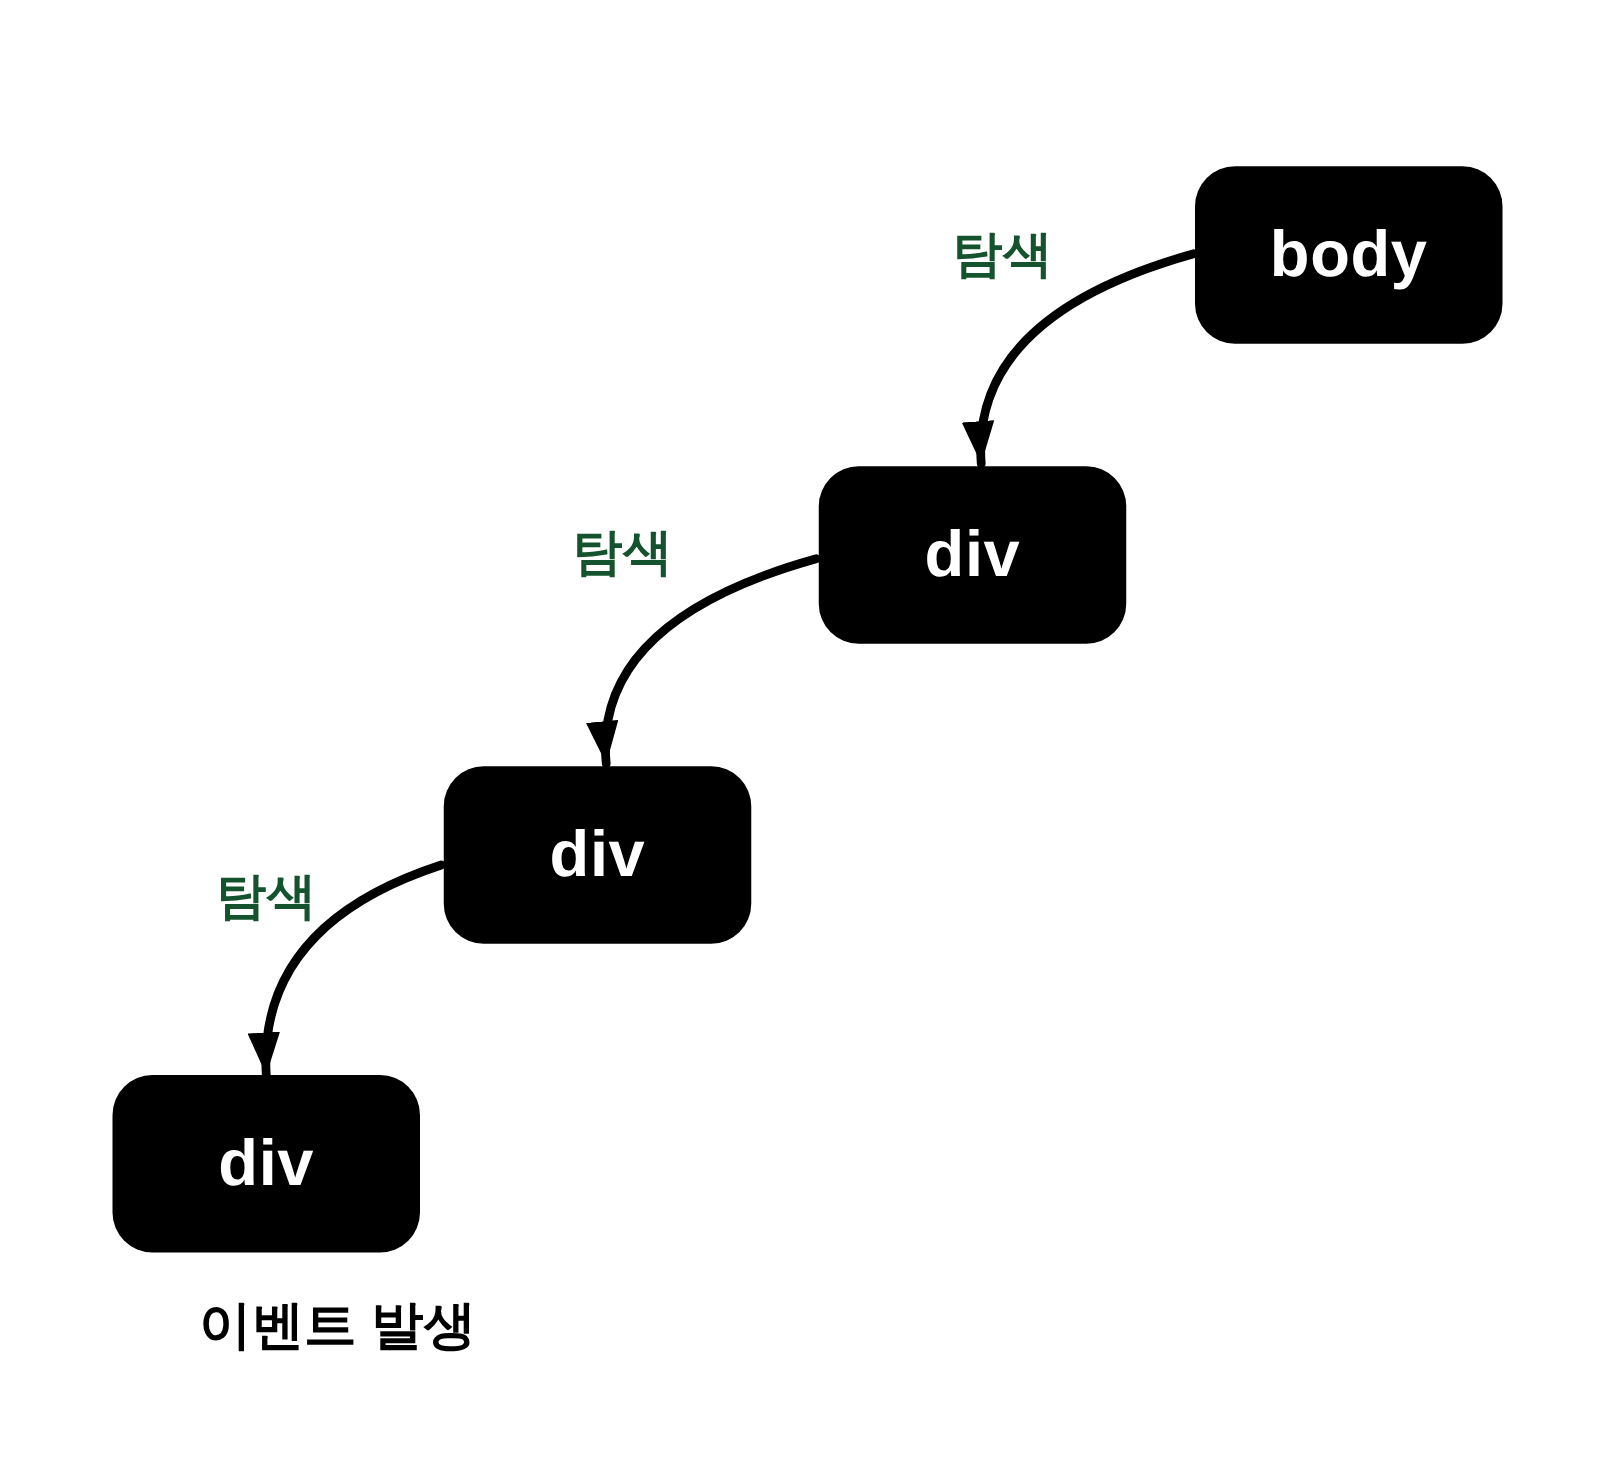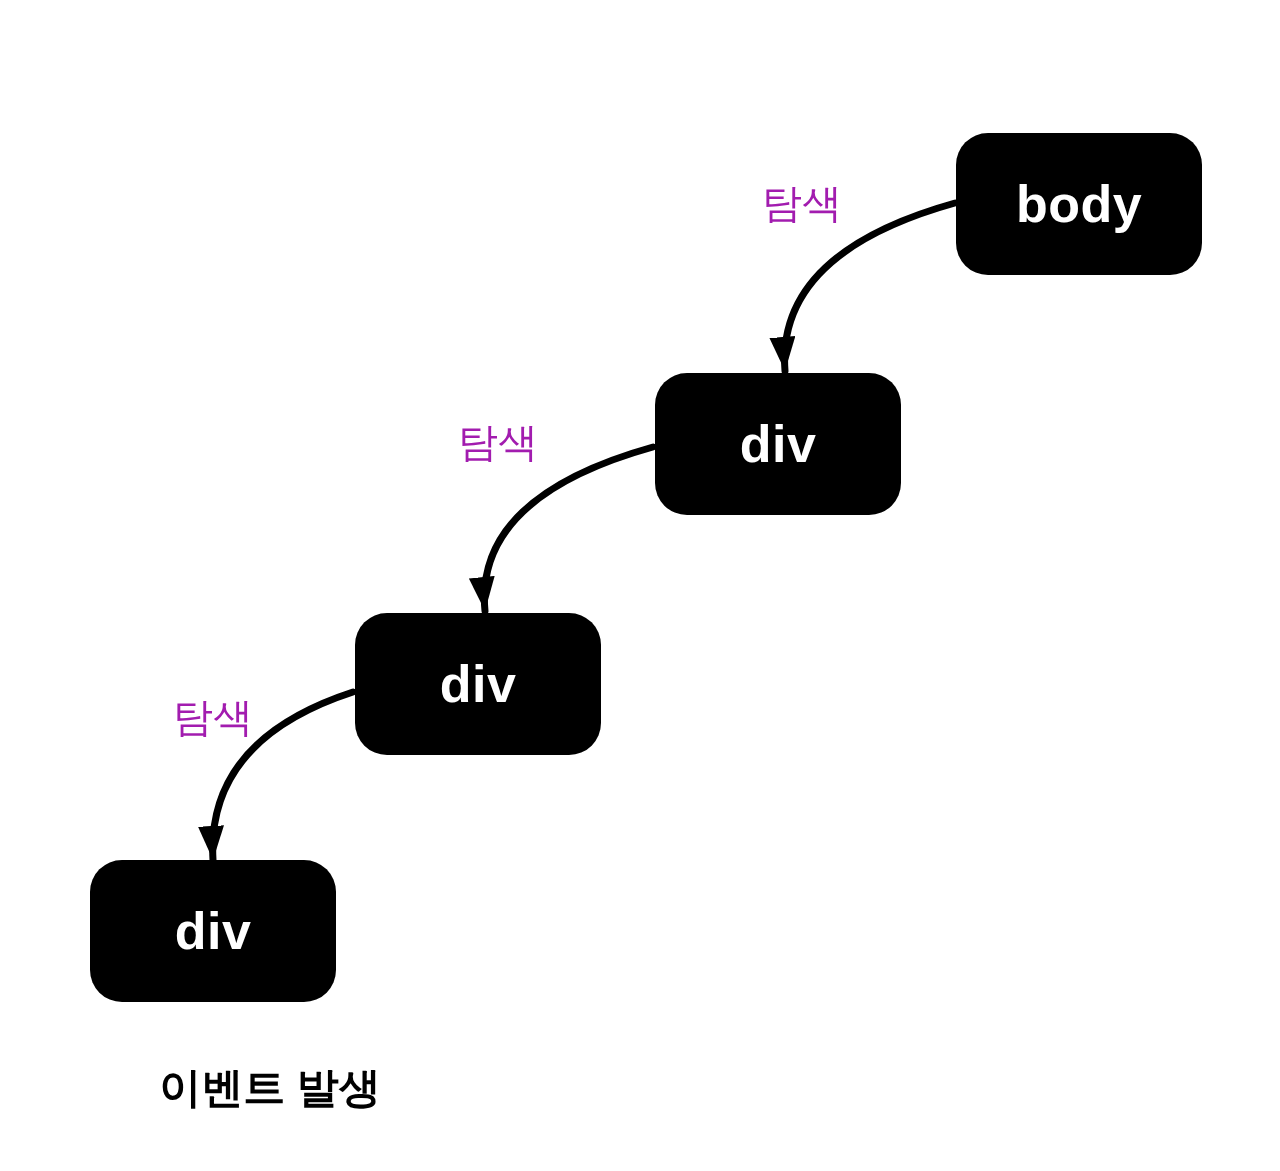--- a/index.html
+++ b/index.html
@@ -49,9 +49,9 @@
   .edge-label {
     position: absolute;
     transform: translate(-50%, -50%);
-    color: #a21caf;
+    color: #14532d;
     font-size: 40px;
-    font-weight: 400;
+    font-weight: 700;
     white-space: nowrap;
   }
   .edge-label-1 { left: 802px; top: 203px; }

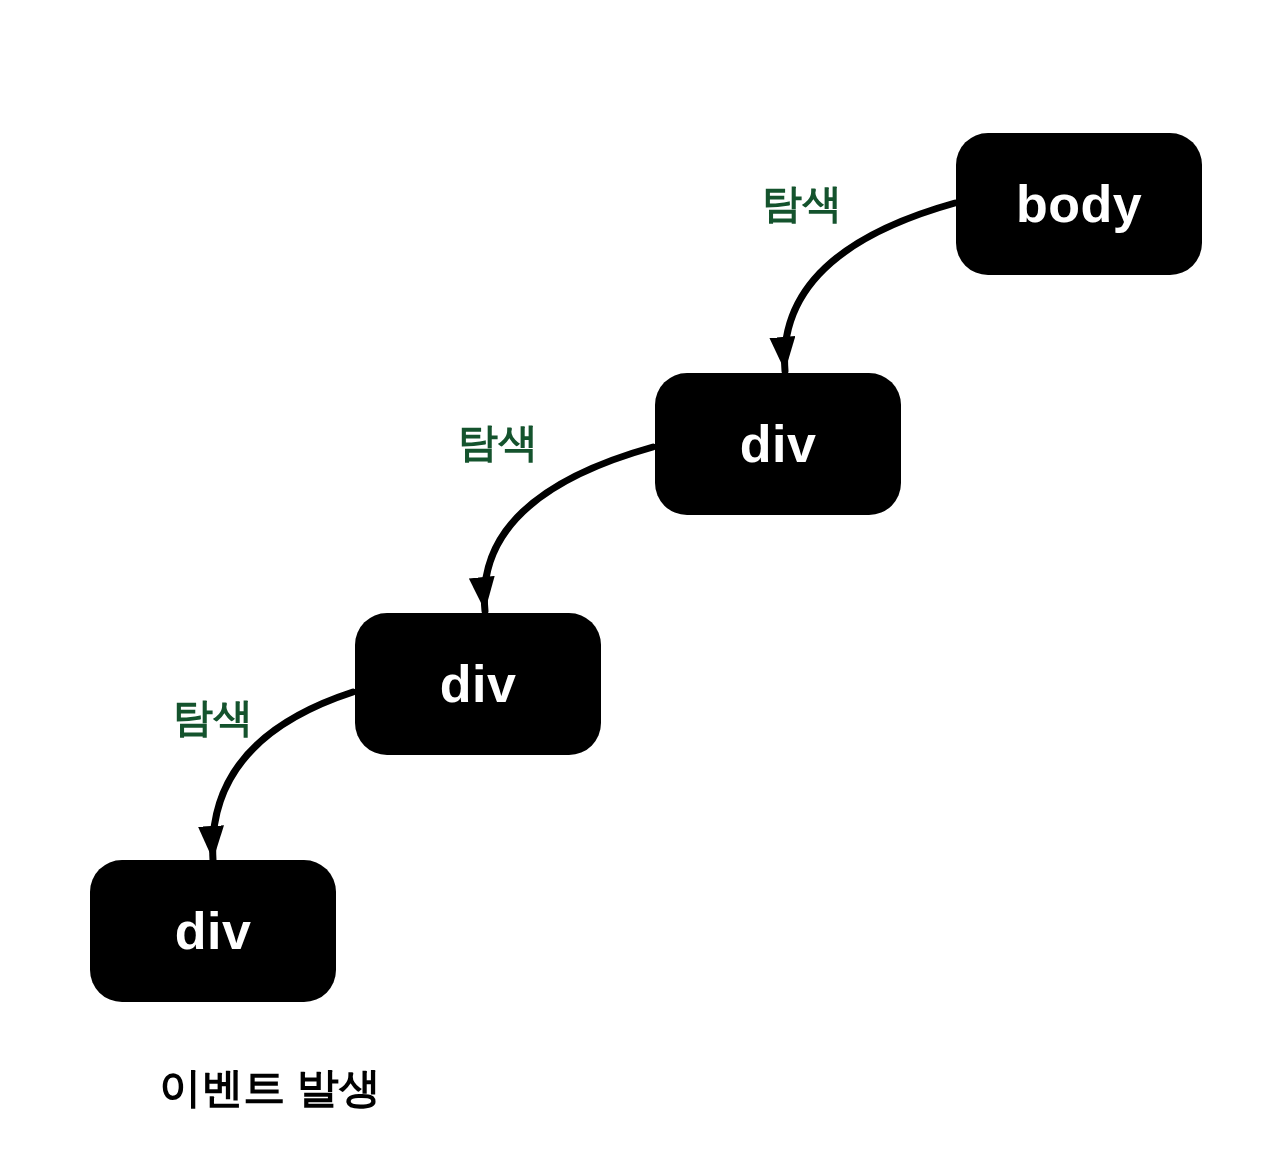--- a/index.html
+++ b/index.html
@@ -66,7 +66,6 @@
     font-size: 42px;
     font-weight: 700;
     white-space: nowrap;
-    margin-top: 28px;
   }
 </style>
 </head>

